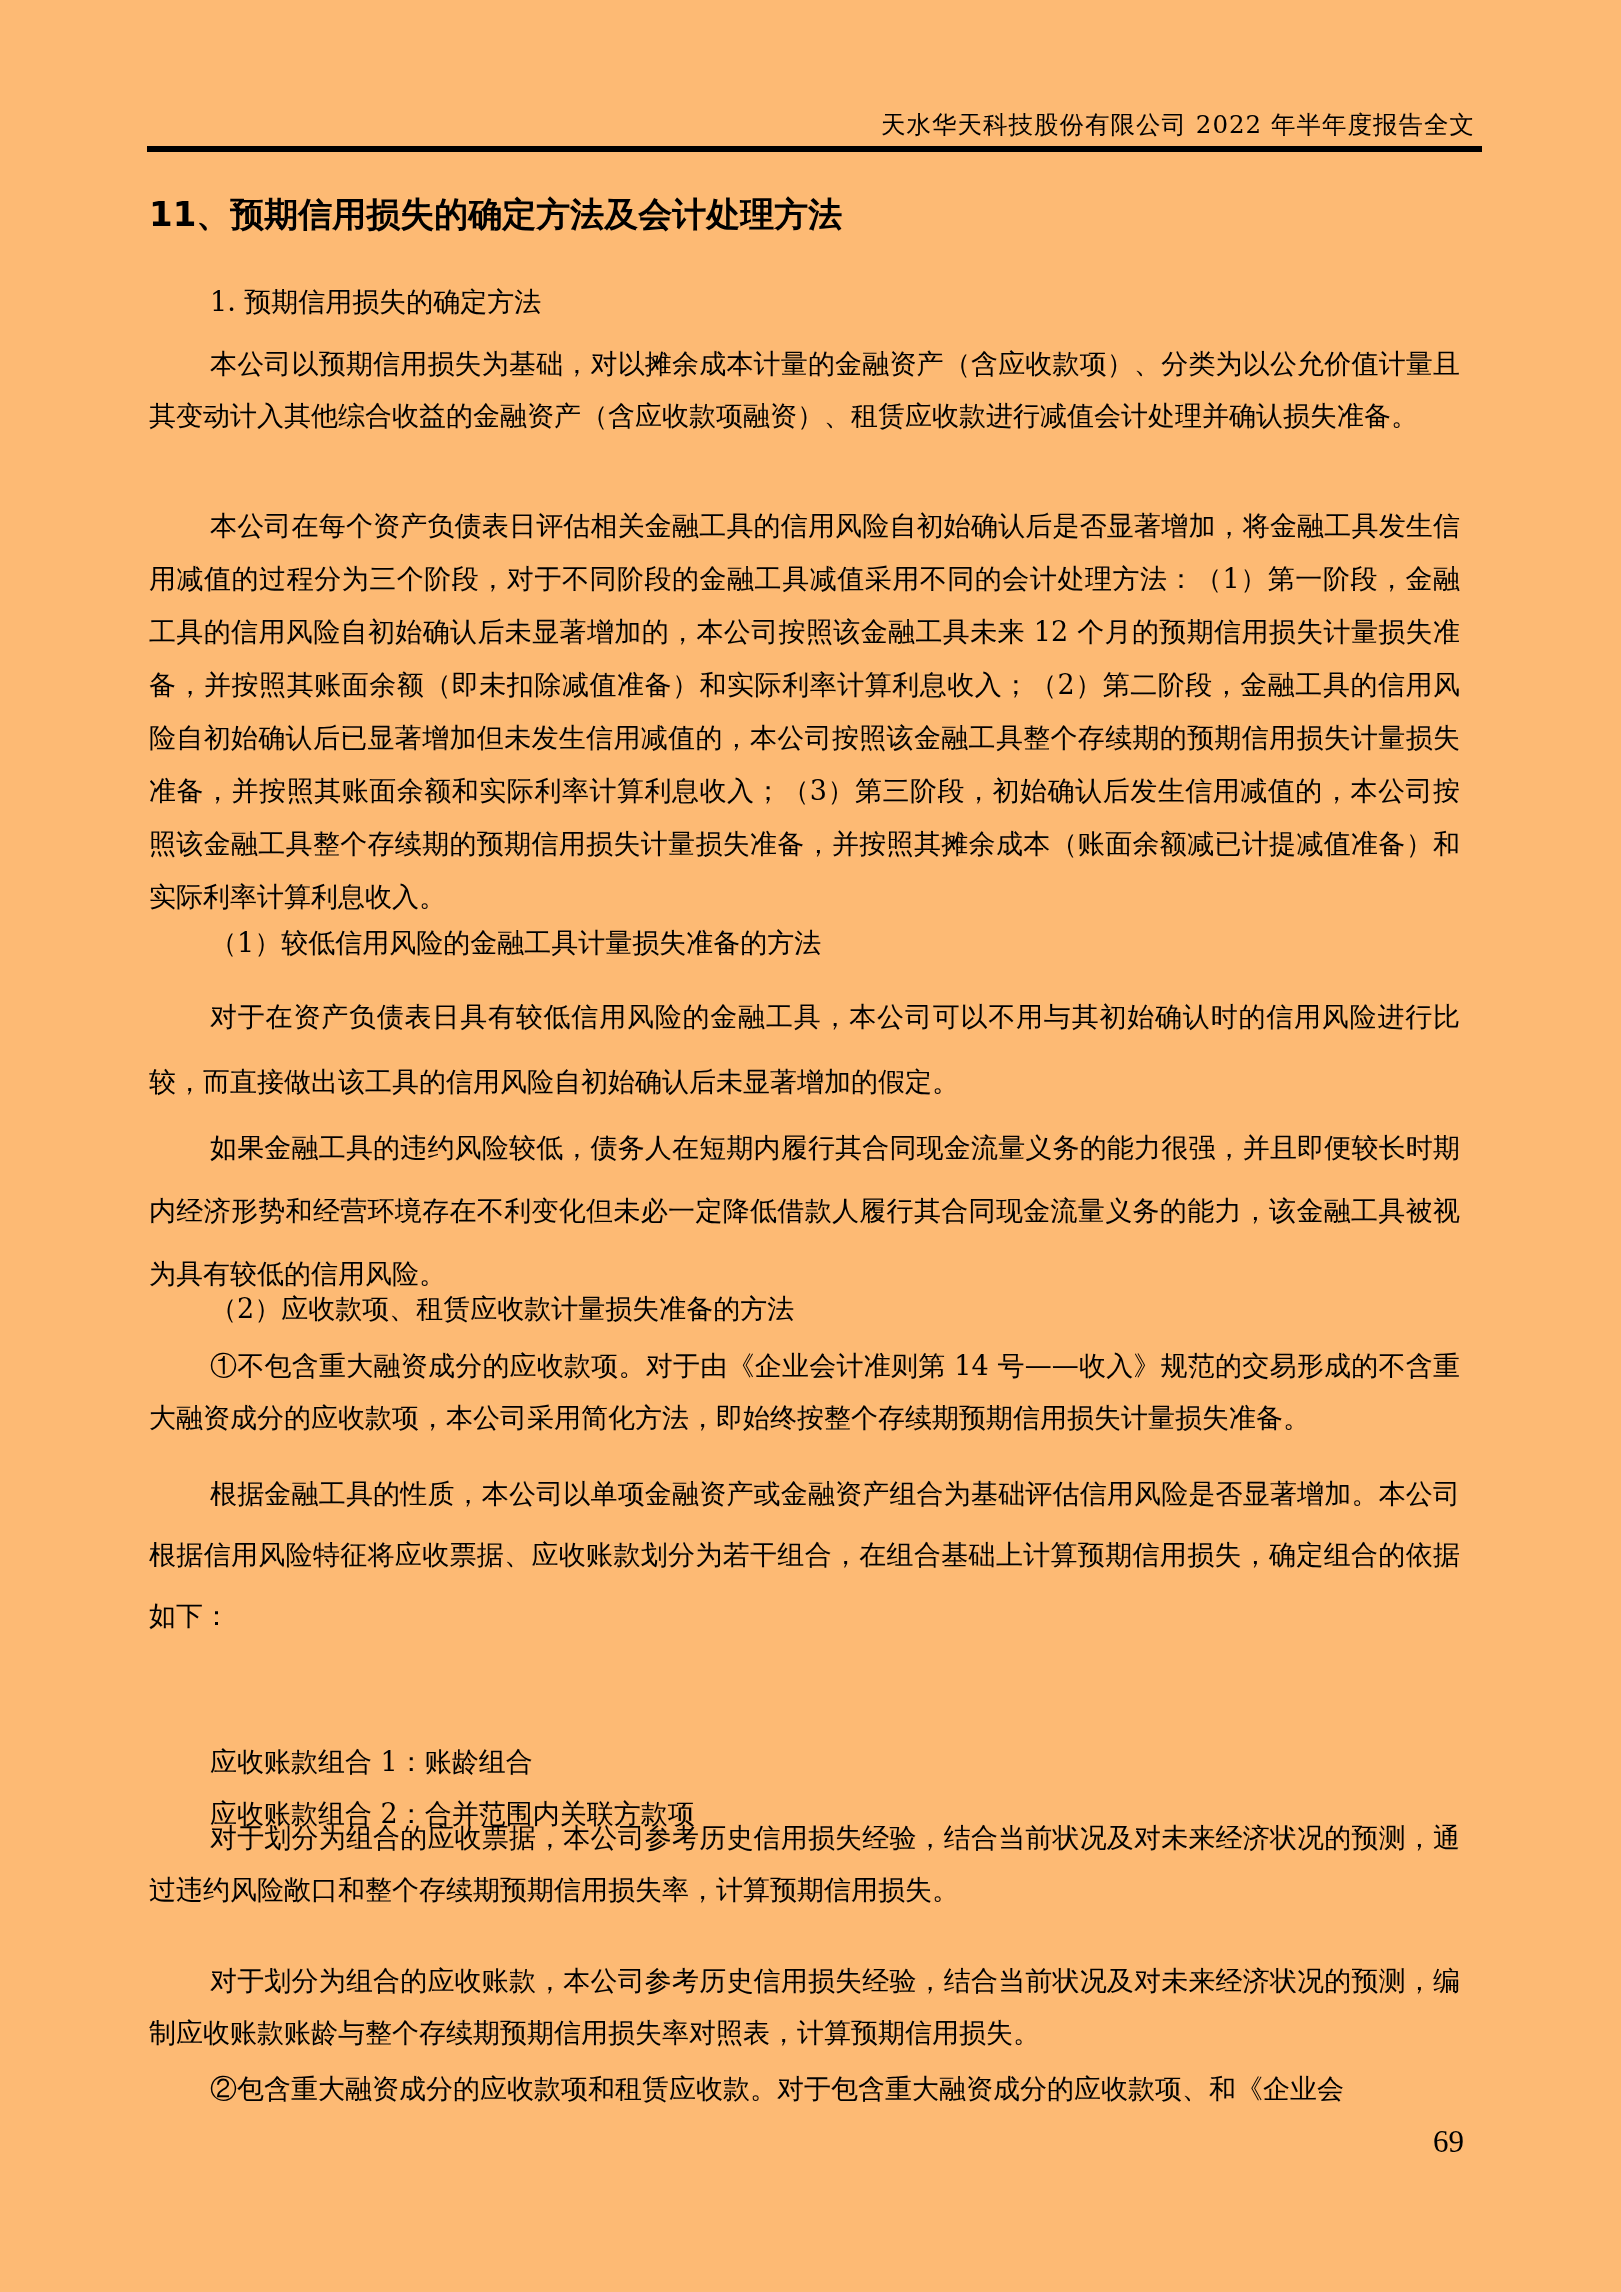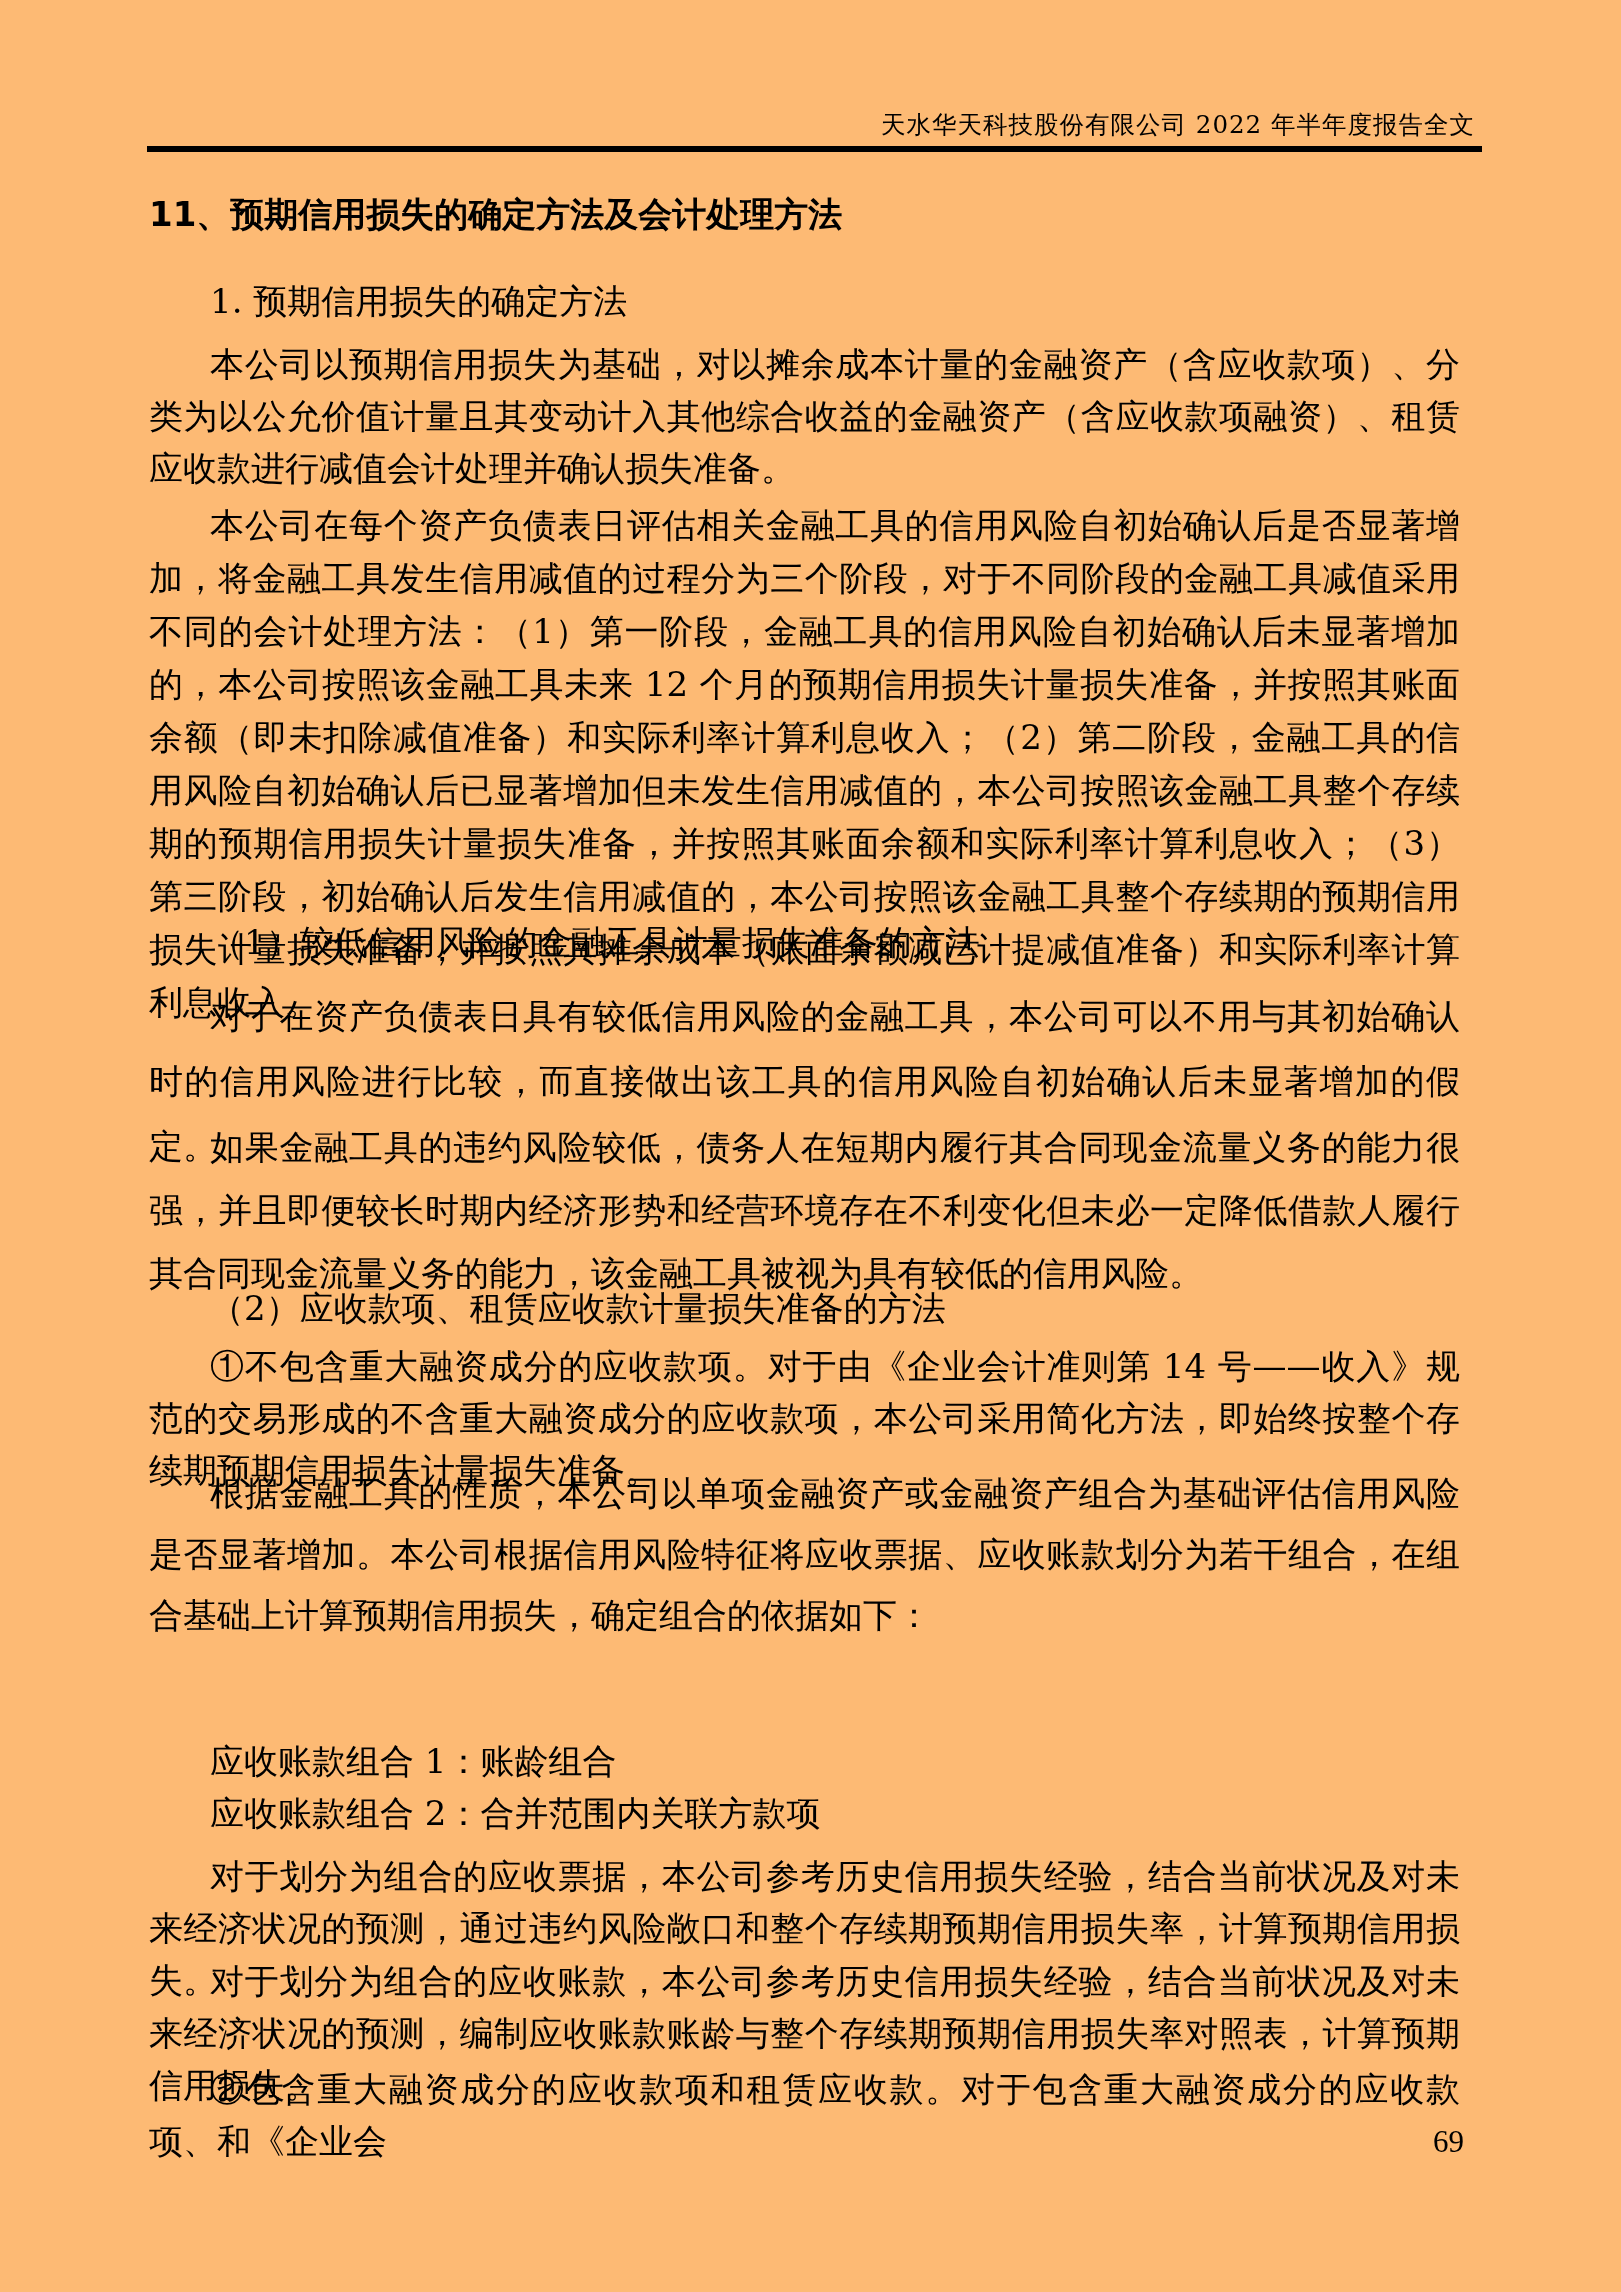--- a/index.html
+++ b/index.html
@@ -51,7 +51,7 @@
     left: 149px;
     width: 1311px;
     margin: 0;
-    font-size: 34px;
+    font-size: 27px;
     text-align: justify;
     text-justify: inter-ideograph;
     text-indent: 61px;

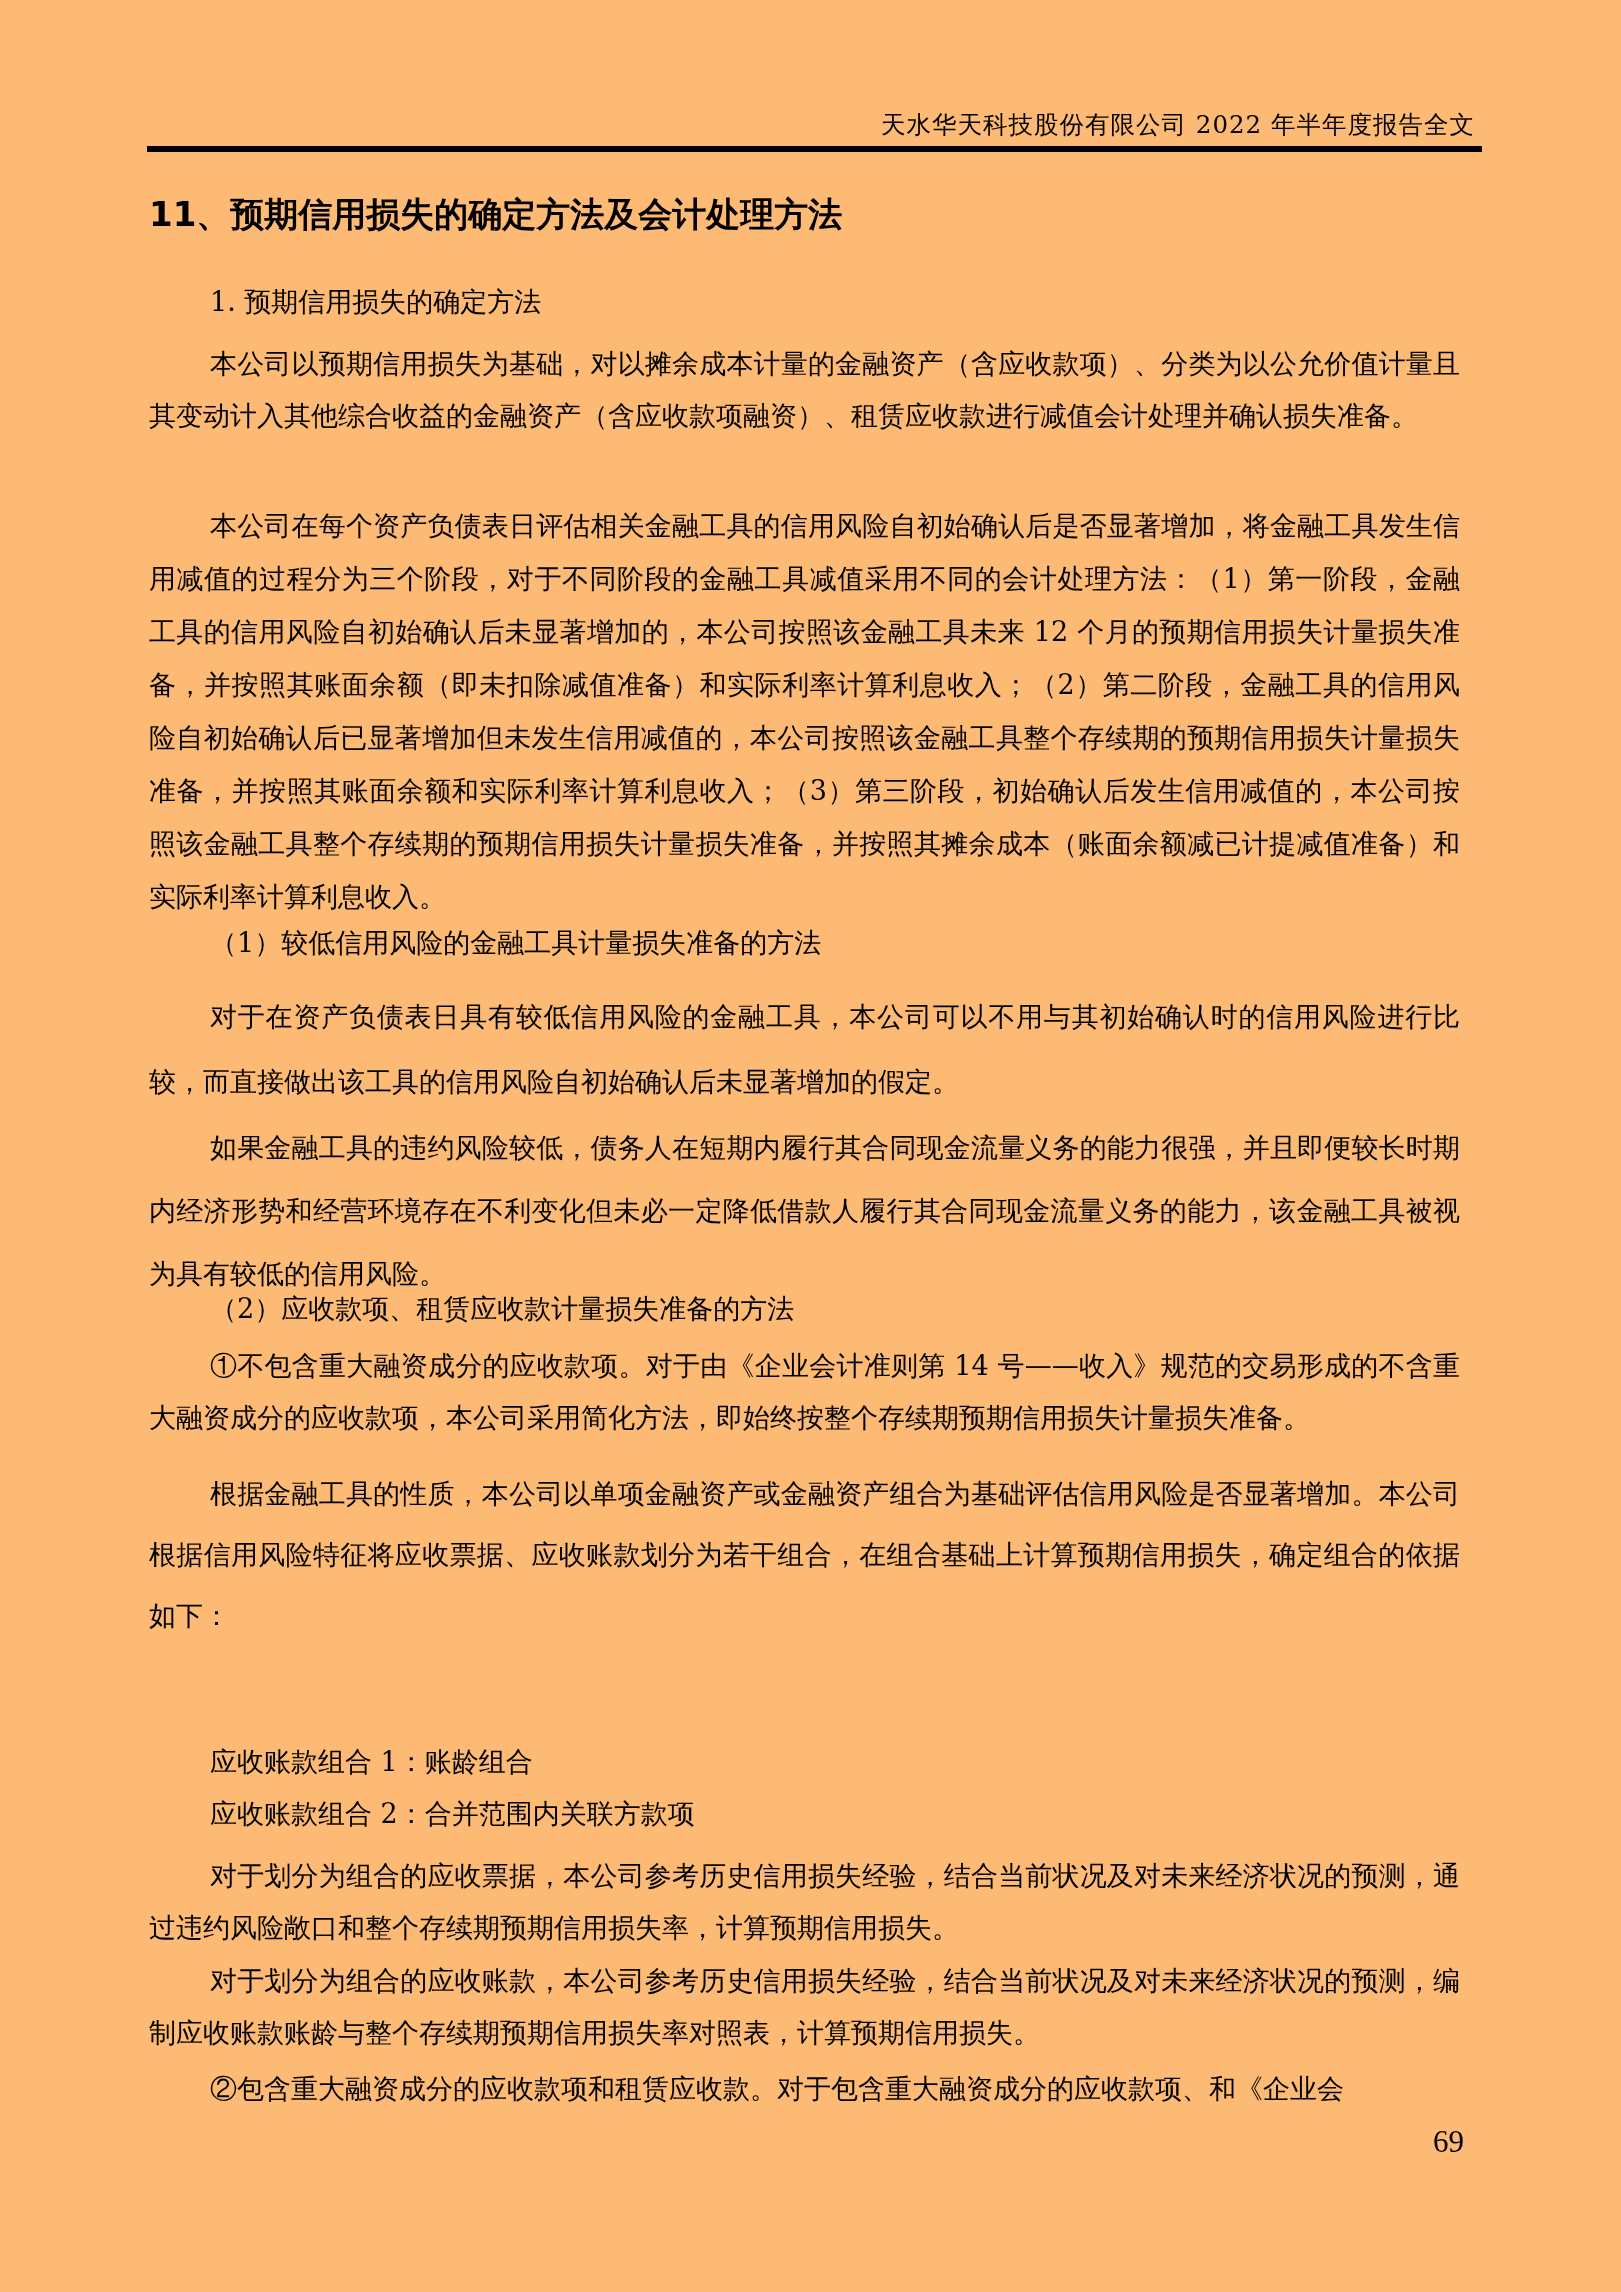--- a/index.html
+++ b/index.html
@@ -104,7 +104,7 @@
 
   <p class="blk single" style="top:1794px; line-height:39px;">应收账款组合 2：合并范围内关联方款项</p>
 
-  <p class="blk" style="top:1850px; line-height:52px;">对于划分为组合的应收票据，本公司参考历史信用损失经验，结合当前状况及对未来经济状况的预测，通过违约风险敞口和整个存续期预期信用损失率，计算预期信用损失。</p>
+  <p class="blk" style="top:1812px; line-height:52px;">对于划分为组合的应收票据，本公司参考历史信用损失经验，结合当前状况及对未来经济状况的预测，通过违约风险敞口和整个存续期预期信用损失率，计算预期信用损失。</p>
 
   <p class="blk" style="top:1955px; line-height:52px;">对于划分为组合的应收账款，本公司参考历史信用损失经验，结合当前状况及对未来经济状况的预测，编制应收账款账龄与整个存续期预期信用损失率对照表，计算预期信用损失。</p>
 

